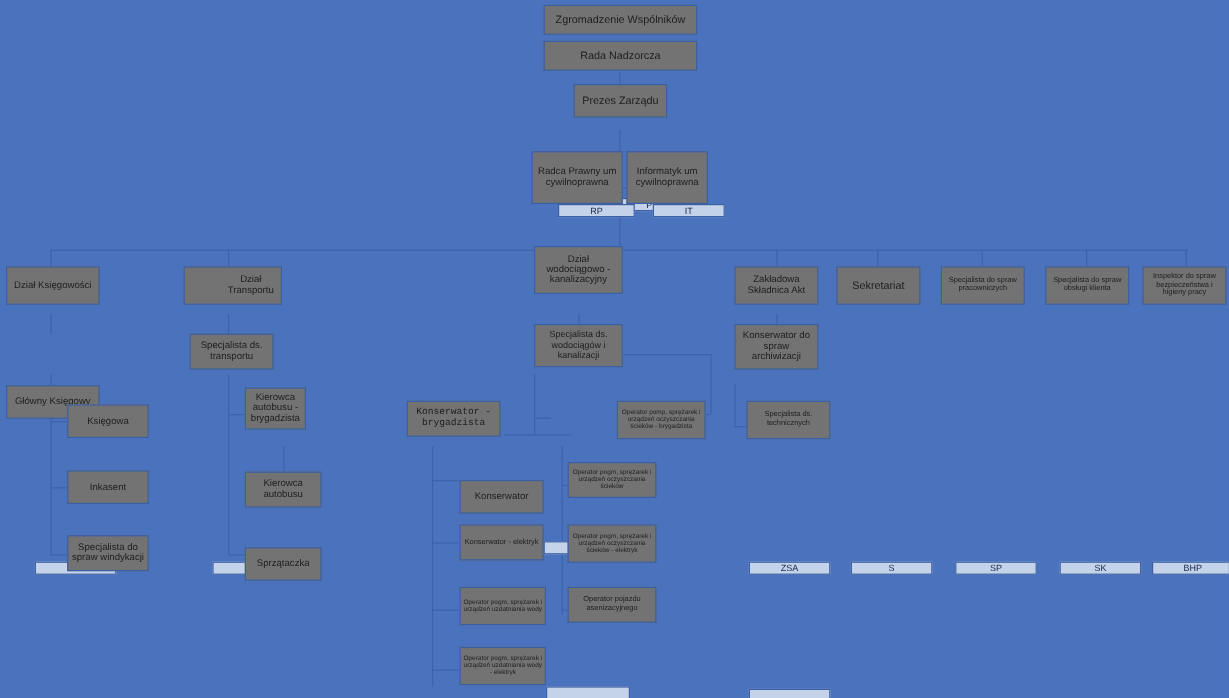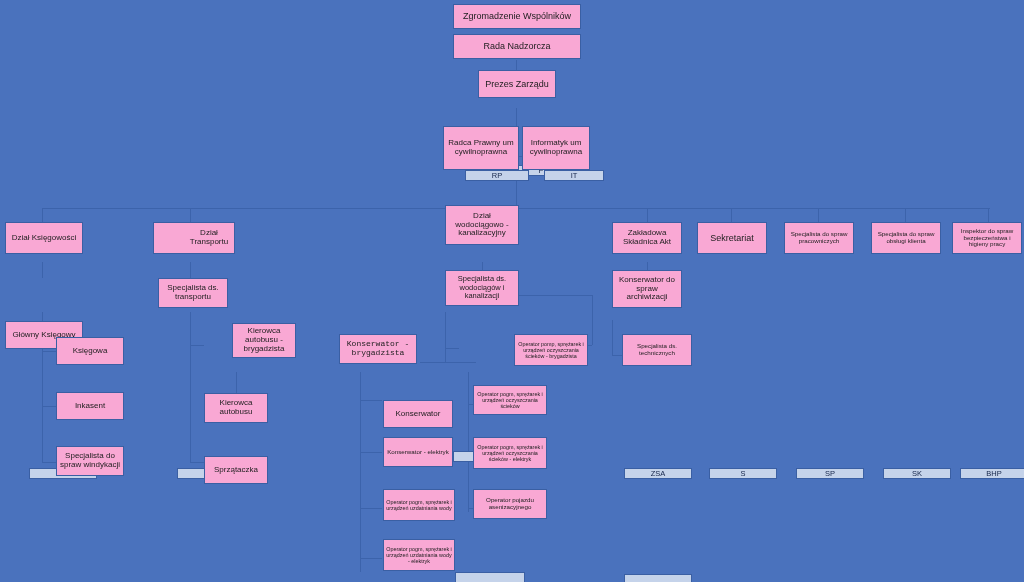--- a/index.html
+++ b/index.html
@@ -23,7 +23,7 @@
   .node .body{
     position:absolute;left:0;top:0;
     box-sizing:border-box;
-    background:#f9a8d4;
+    background:#737373;
     border:1px solid #3a5fa3;
     display:flex;align-items:center;justify-content:center;
     text-align:center;

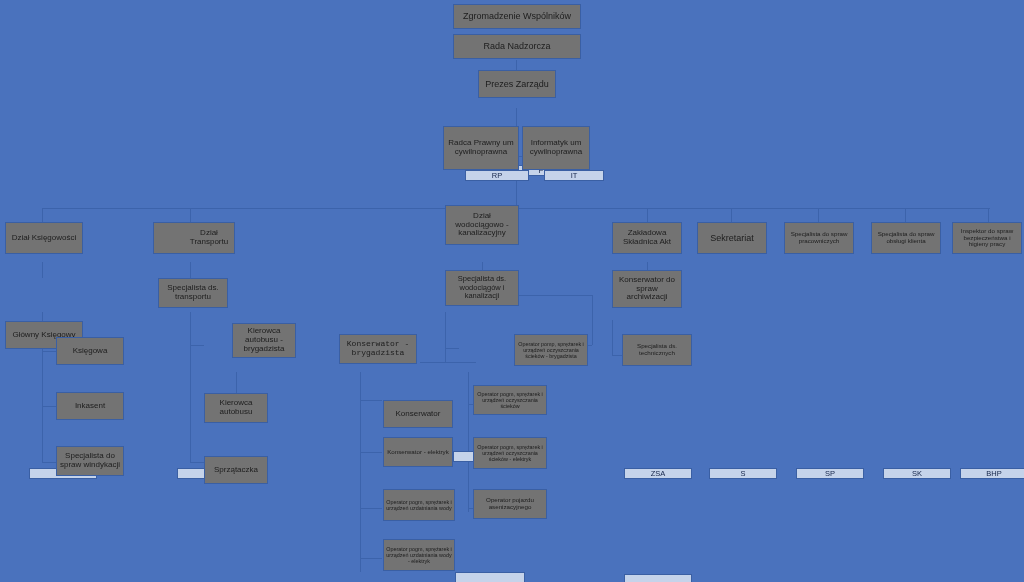--- a/index.html
+++ b/index.html
@@ -173,7 +173,7 @@
   </div>
 
   <div class="node fs8" style="left:204px;top:323px;width:64px;height:46px;">
-    <div class="body" style="width:64px;height:35px;margin-left:28px;">Kierowca autobusu - brygadzista</div>
+    <div class="body" style="width:51px;height:35px;">Kierowca autobusu - brygadzista</div>
 
   </div>
 

